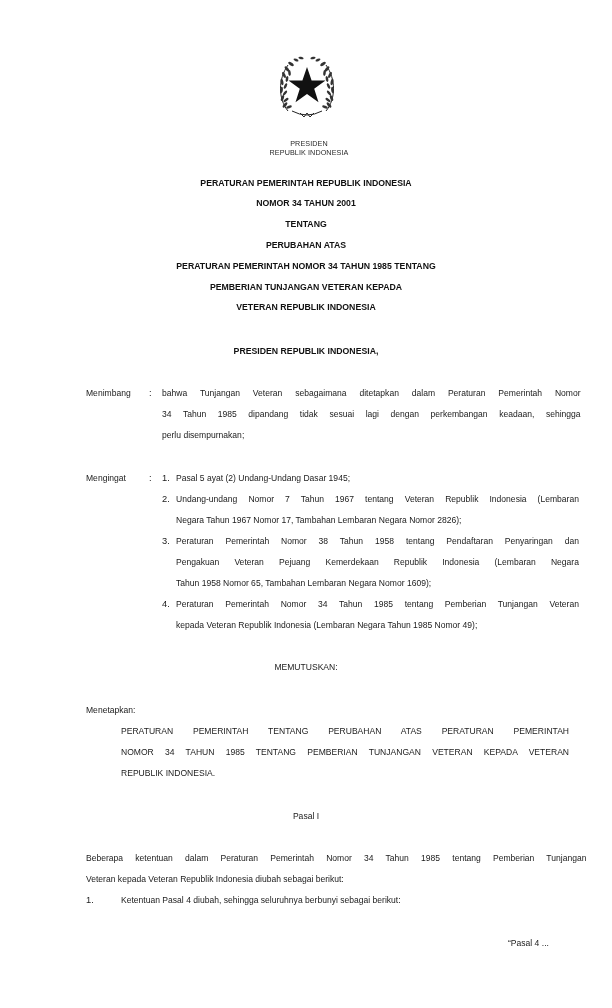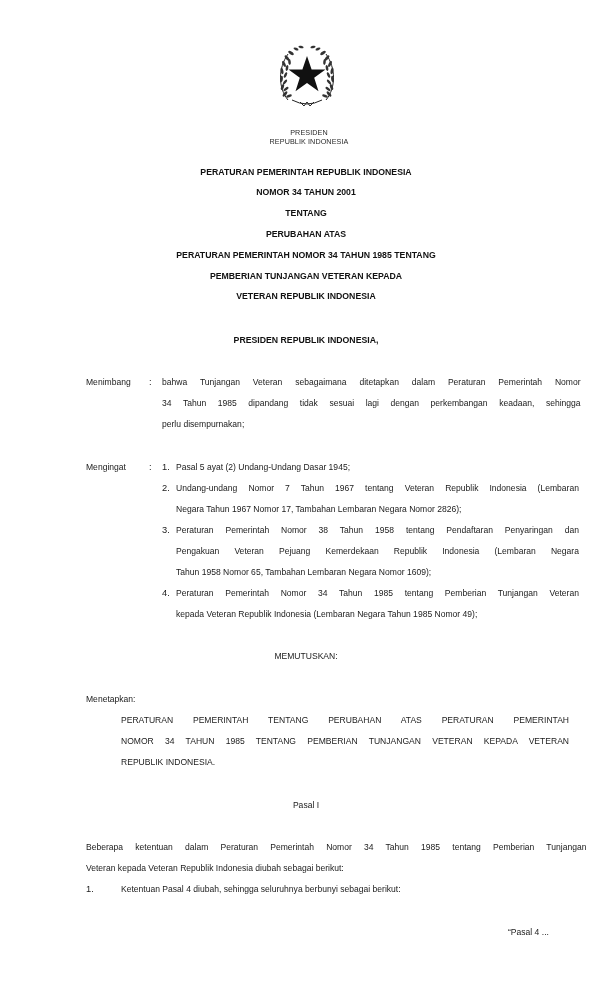--- a/index.html
+++ b/index.html
@@ -17,7 +17,7 @@
     }
     .page {
       position: absolute;
-      left: 0; top: 0;
+      left: 0; top: 11px;
       width: 612px; height: 804px;
     }
     .emblem {

